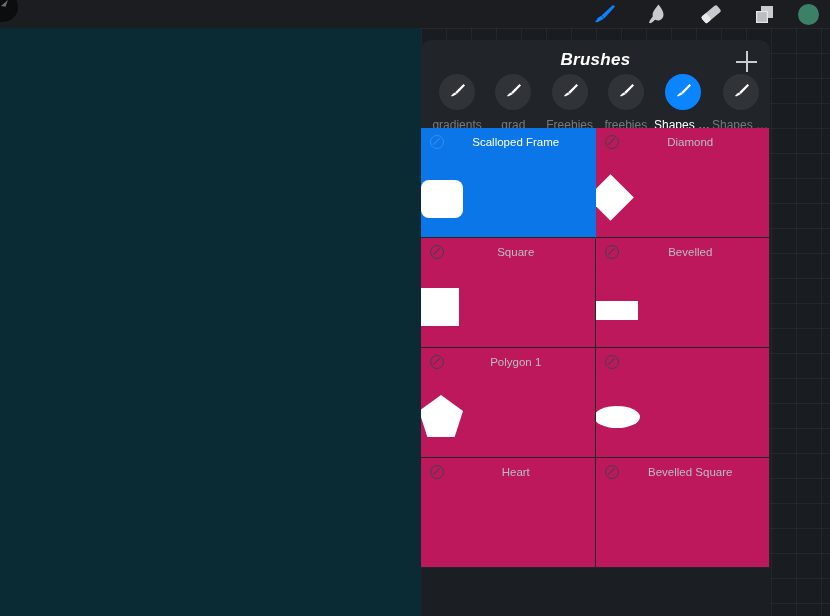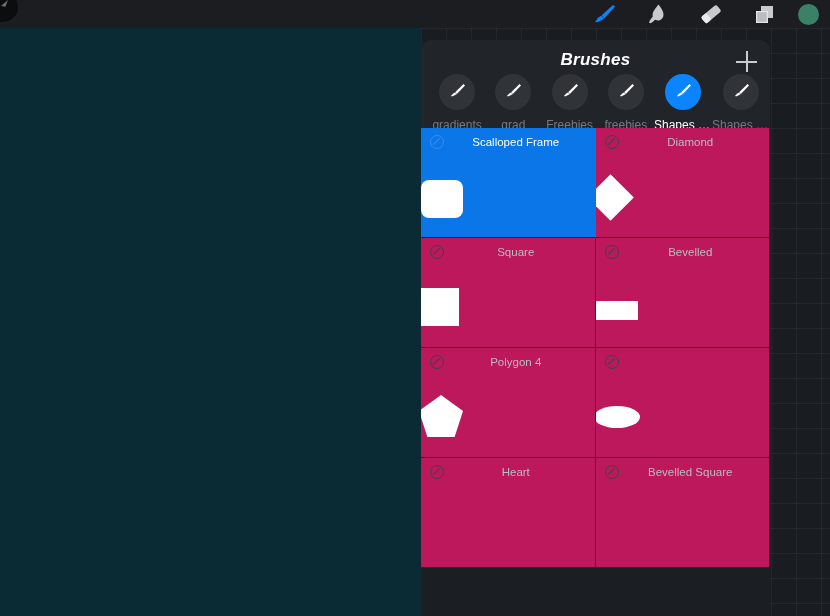--- a/index.html
+++ b/index.html
@@ -434,7 +434,7 @@
         </div>
         <div class="cell">
           <div class="badge"></div>
-          <div class="cell-name">Polygon 4</div>
+          <div class="cell-name">Polygon 1</div>
           <div class="preview">
             <div class="shape sh-pentagon"></div>
           </div>

